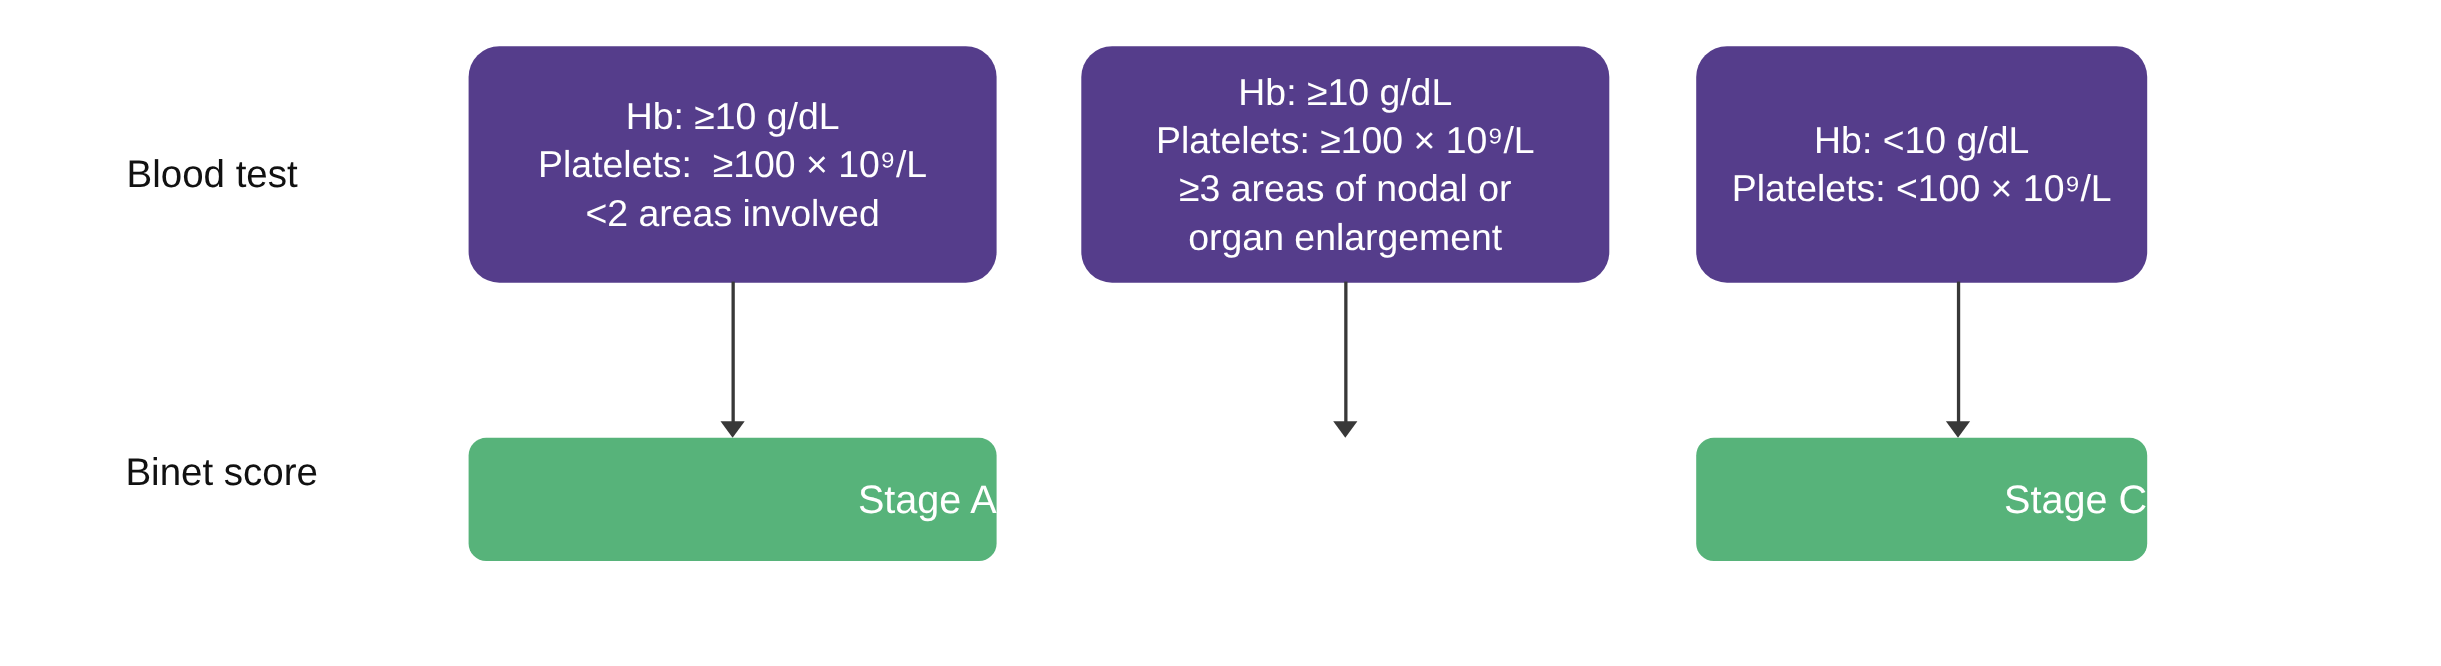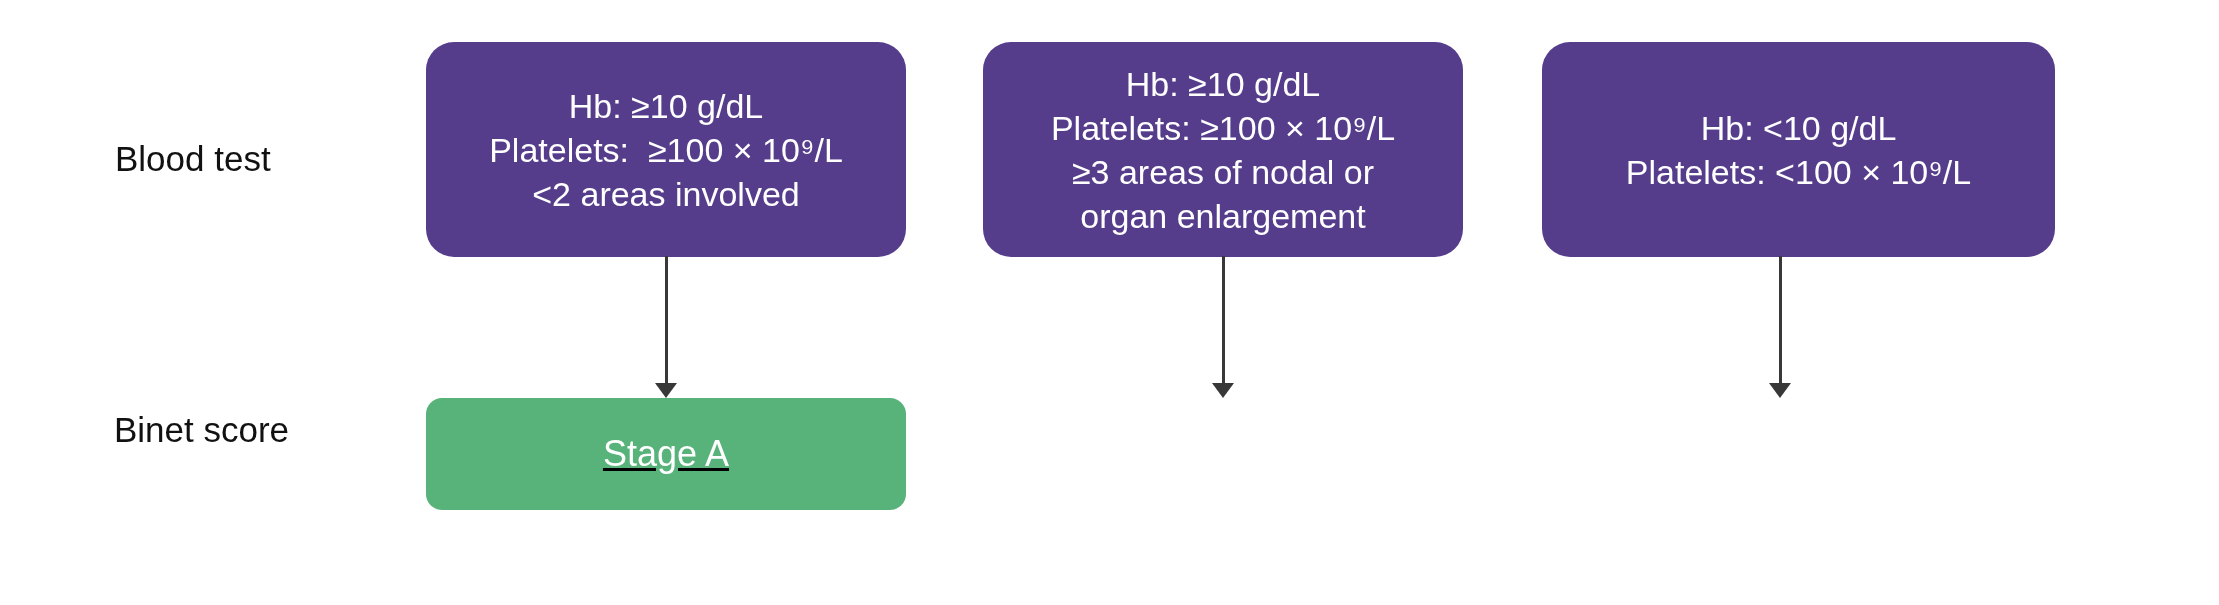--- a/index.html
+++ b/index.html
@@ -27,7 +27,7 @@
 
   .col1 { left: 426px;  width: 480px; }
   .col2 { left: 983px;  width: 480px; }
-  .col3 { left: 1542px; width: 513px; }
+  .col3 { left: 1542px; width: 410px; }
 
   .criteria-box {
     position: absolute;

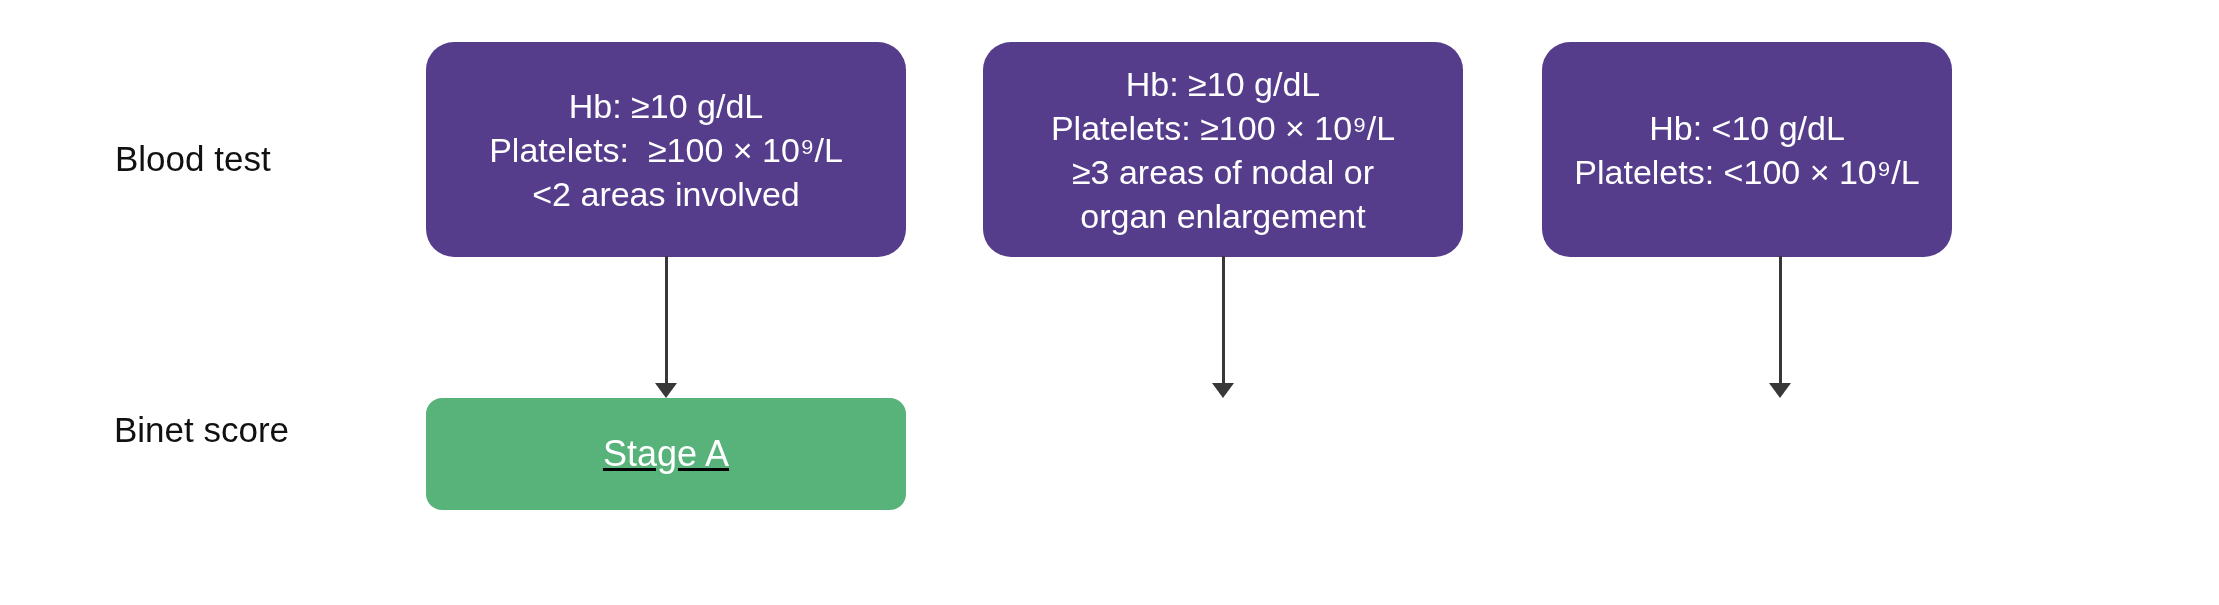--- a/index.html
+++ b/index.html
@@ -54,8 +54,7 @@
     border-radius: 16px;
     display: flex;
     align-items: center;
-    justify-content: center;
-    text-decoration: underline;
+    justify-content: flex-end;
   }
   .stage-text {
     color: var(--box-text, #ffffff);

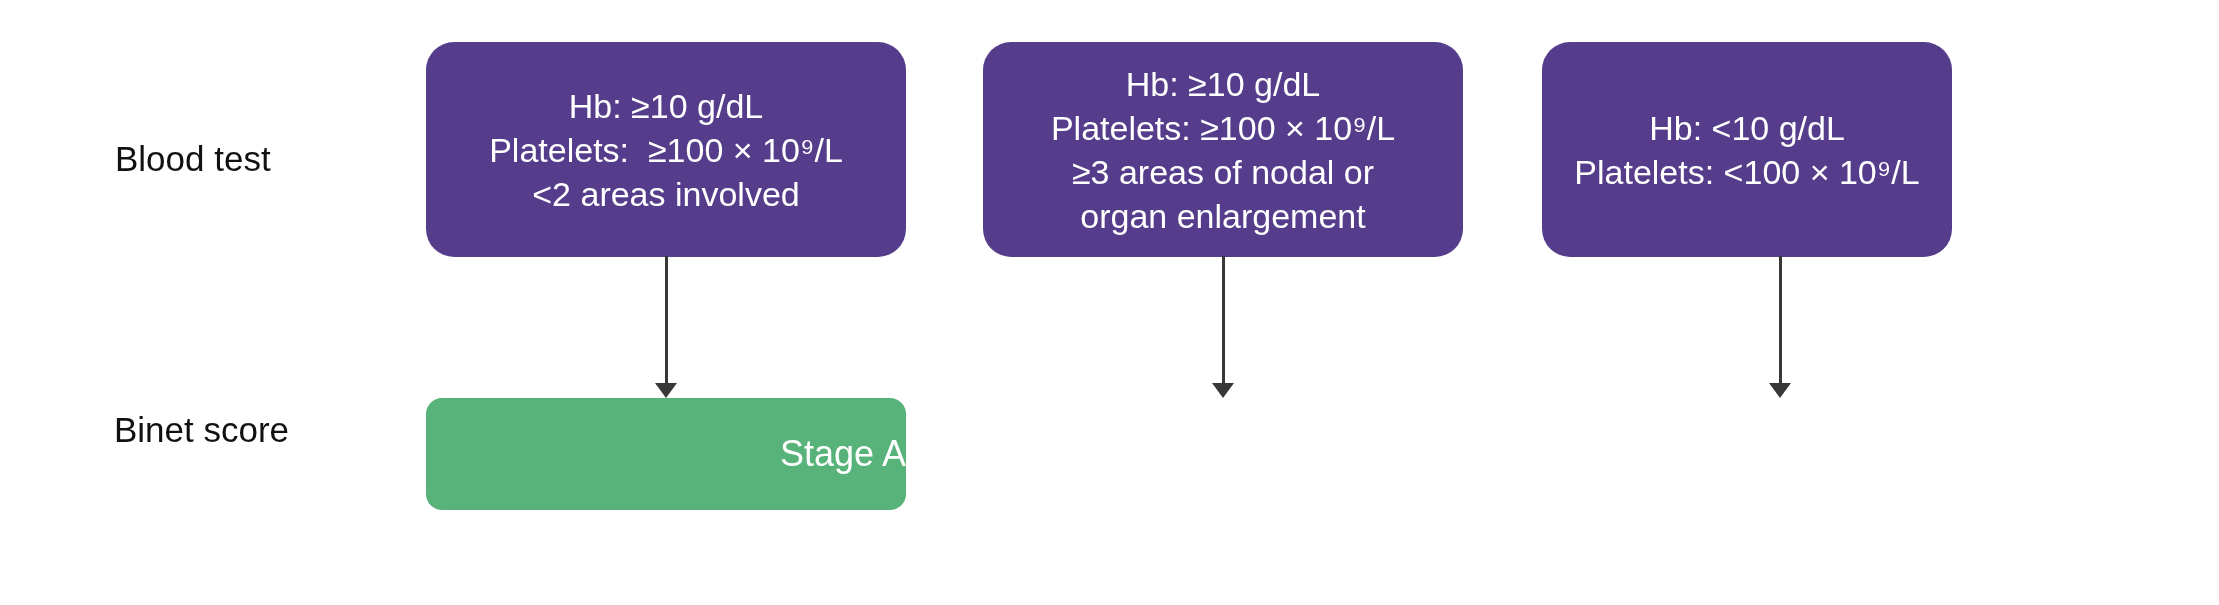--- a/index.html
+++ b/index.html
@@ -131,6 +131,9 @@
     <div class="arrow-line"></div>
     <div class="arrow-head"></div>
   </div>
+  <div class="stage-box col3">
+    <div class="stage-text">Stage C</div>
+  </div>
 
 </div>
 

